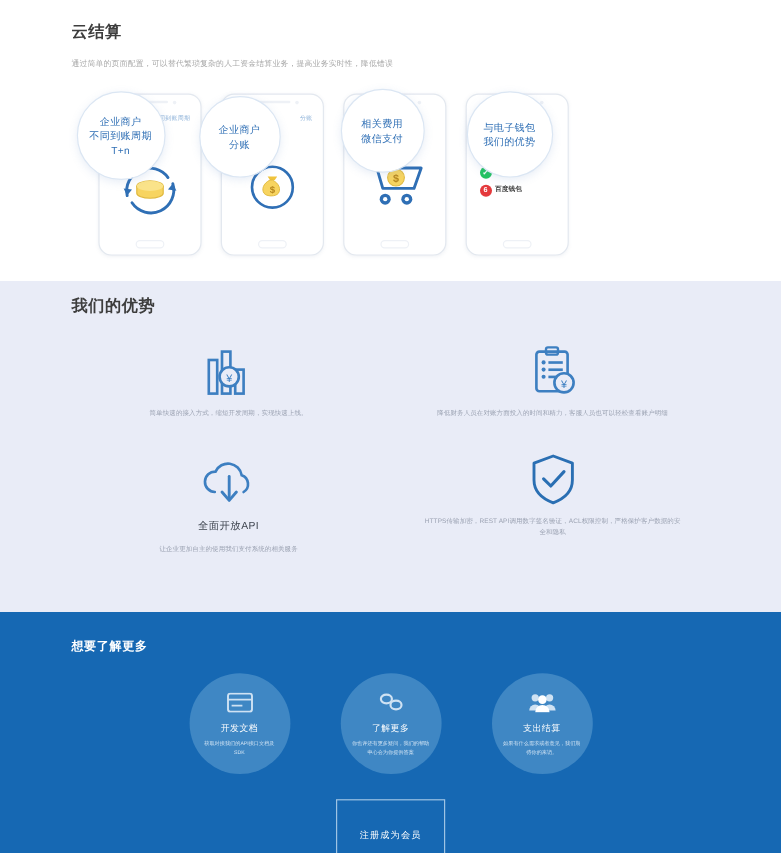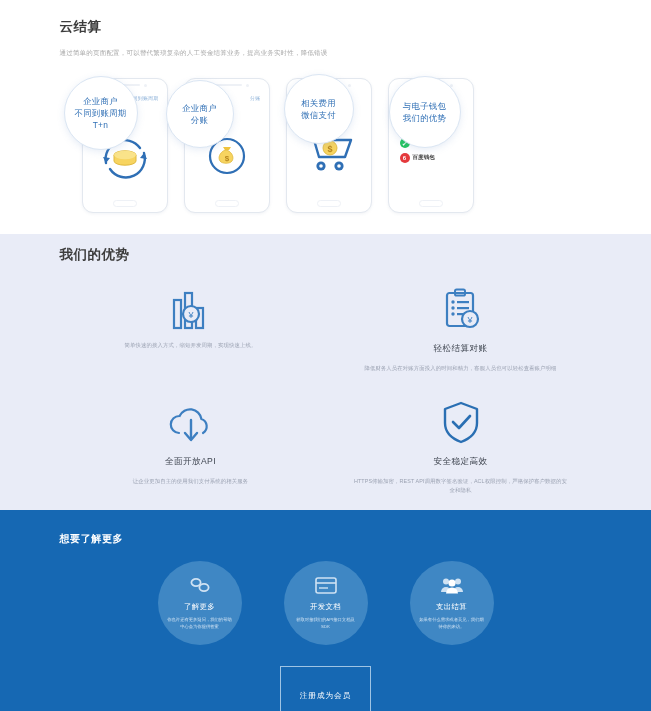--- a/index.html
+++ b/index.html
@@ -334,7 +334,6 @@
               <text x="30" y="35" font-size="9" fill="#3d7fc1" text-anchor="middle" font-family="Liberation Sans, sans-serif">¥</text>
             </svg>
           </div>
-          <div class="adv-h">轻松结算对账</div>
           <div class="adv-p">降低财务人员在对账方面投入的时间和精力，客服人员也可以轻松查看账户明细</div>
         </div>
 

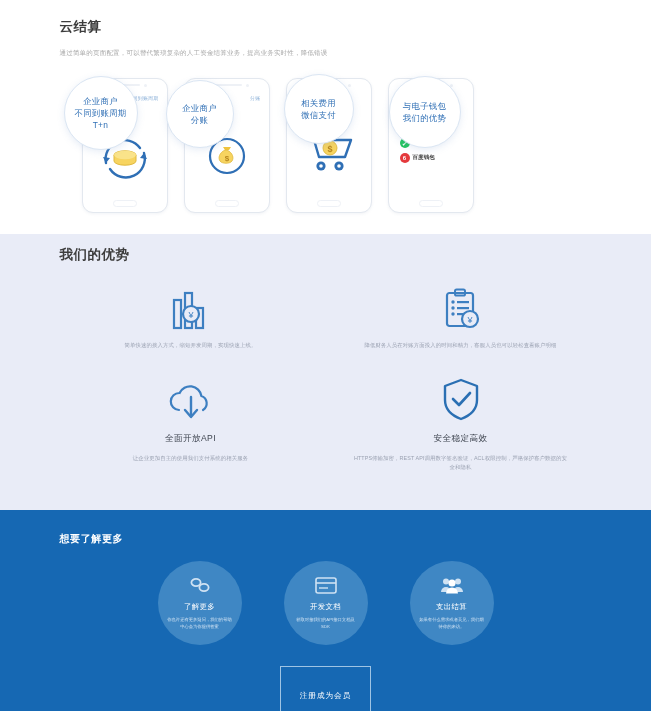--- a/index.html
+++ b/index.html
@@ -356,7 +356,6 @@
               <path d="M12 21 l6 6 l11 -12" fill="none" stroke="#2a6fb3" stroke-width="2.6" stroke-linecap="round" stroke-linejoin="round"></path>
             </svg>
           </div>
-          <div class="adv-h">安全稳定高效</div>
           <div class="adv-p">HTTPS传输加密，REST API调用数字签名验证，ACL权限控制，严格保护客户数据的安全和隐私</div>
         </div>
 

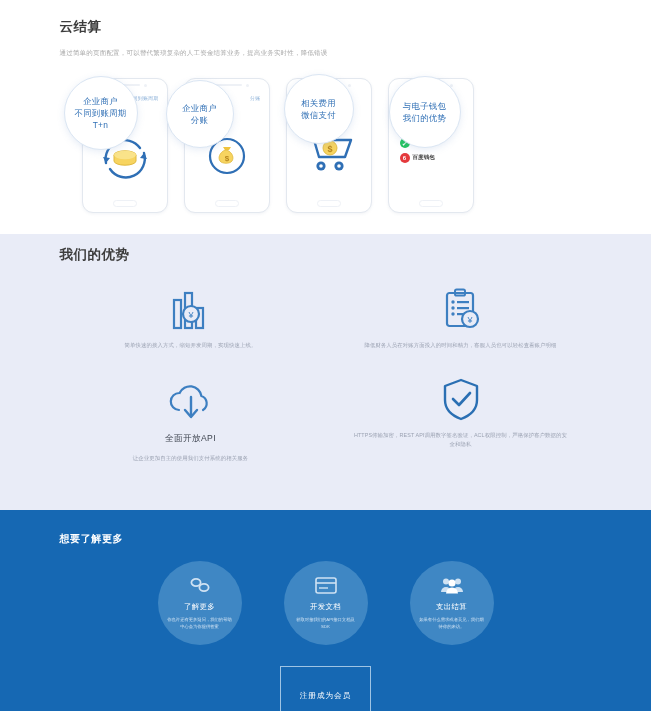--- a/index.html
+++ b/index.html
@@ -371,17 +371,6 @@
 
         <div class="circ">
           <div class="circ-ico">
-            <svg width="22" height="16" viewBox="0 0 22 16">
-              <ellipse cx="7" cy="5.5" rx="4.6" ry="3.6" fill="none" stroke="#cfe2f3" stroke-width="1.8"></ellipse>
-              <ellipse cx="15" cy="10.5" rx="4.6" ry="3.6" fill="none" stroke="#cfe2f3" stroke-width="1.8"></ellipse>
-            </svg>
-          </div>
-          <div class="circ-h">了解更多</div>
-          <div class="circ-p">你也许还有更多疑问，我们的帮助中心会为你提供答案</div>
-        </div>
-
-        <div class="circ">
-          <div class="circ-ico">
             <svg width="22" height="17" viewBox="0 0 22 17">
               <rect x="1" y="1" width="20" height="15" rx="2" fill="none" stroke="#cfe2f3" stroke-width="1.6"></rect>
               <line x1="1" y1="6" x2="21" y2="6" stroke="#cfe2f3" stroke-width="1.6"></line>
@@ -390,6 +379,17 @@
           </div>
           <div class="circ-h">开发文档</div>
           <div class="circ-p">获取对接我们的API接口文档及SDK</div>
+        </div>
+
+        <div class="circ">
+          <div class="circ-ico">
+            <svg width="22" height="16" viewBox="0 0 22 16">
+              <ellipse cx="7" cy="5.5" rx="4.6" ry="3.6" fill="none" stroke="#cfe2f3" stroke-width="1.8"></ellipse>
+              <ellipse cx="15" cy="10.5" rx="4.6" ry="3.6" fill="none" stroke="#cfe2f3" stroke-width="1.8"></ellipse>
+            </svg>
+          </div>
+          <div class="circ-h">了解更多</div>
+          <div class="circ-p">你也许还有更多疑问，我们的帮助中心会为你提供答案</div>
         </div>
 
         <div class="circ">

